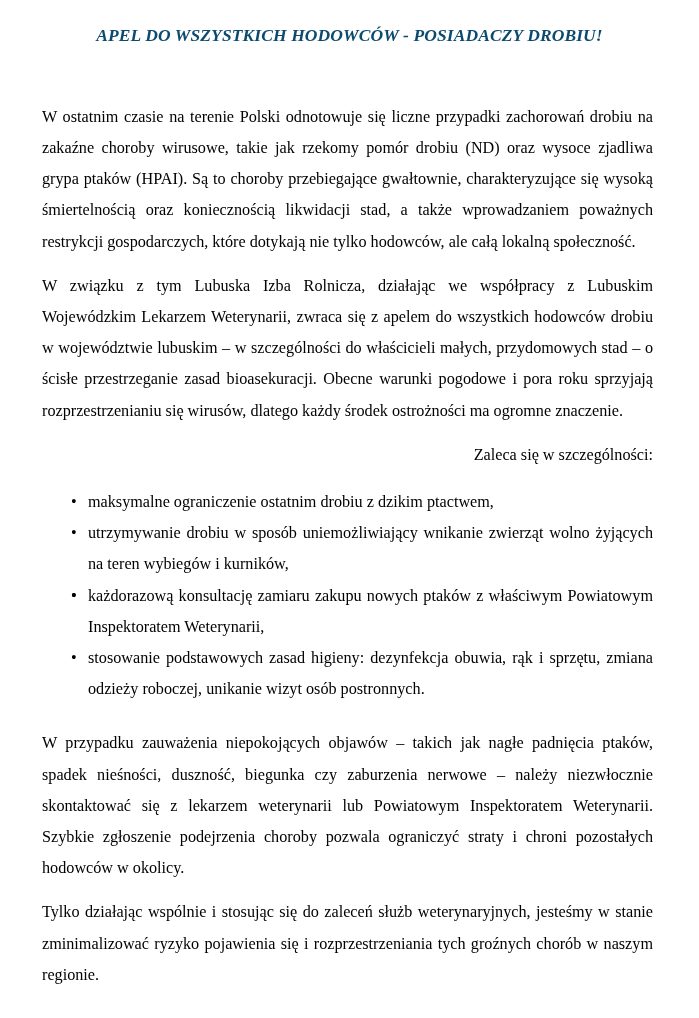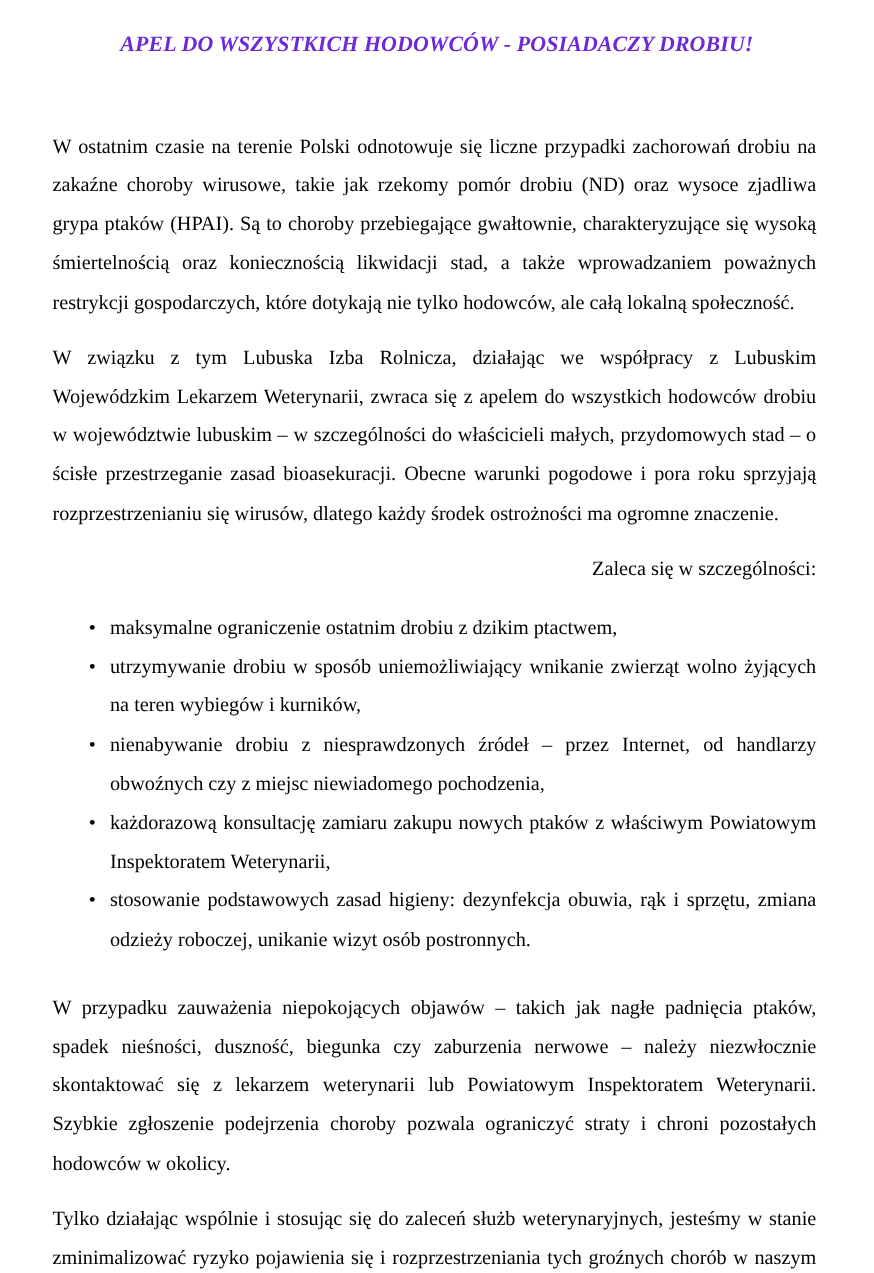--- a/index.html
+++ b/index.html
@@ -35,7 +35,7 @@
     font-size: 17.5px;
     font-weight: bold;
     font-style: italic;
-    color: #6d28d9;
+    color: #0c4a6e;
     text-align: center;
     letter-spacing: 0.1px;
     margin: 0;

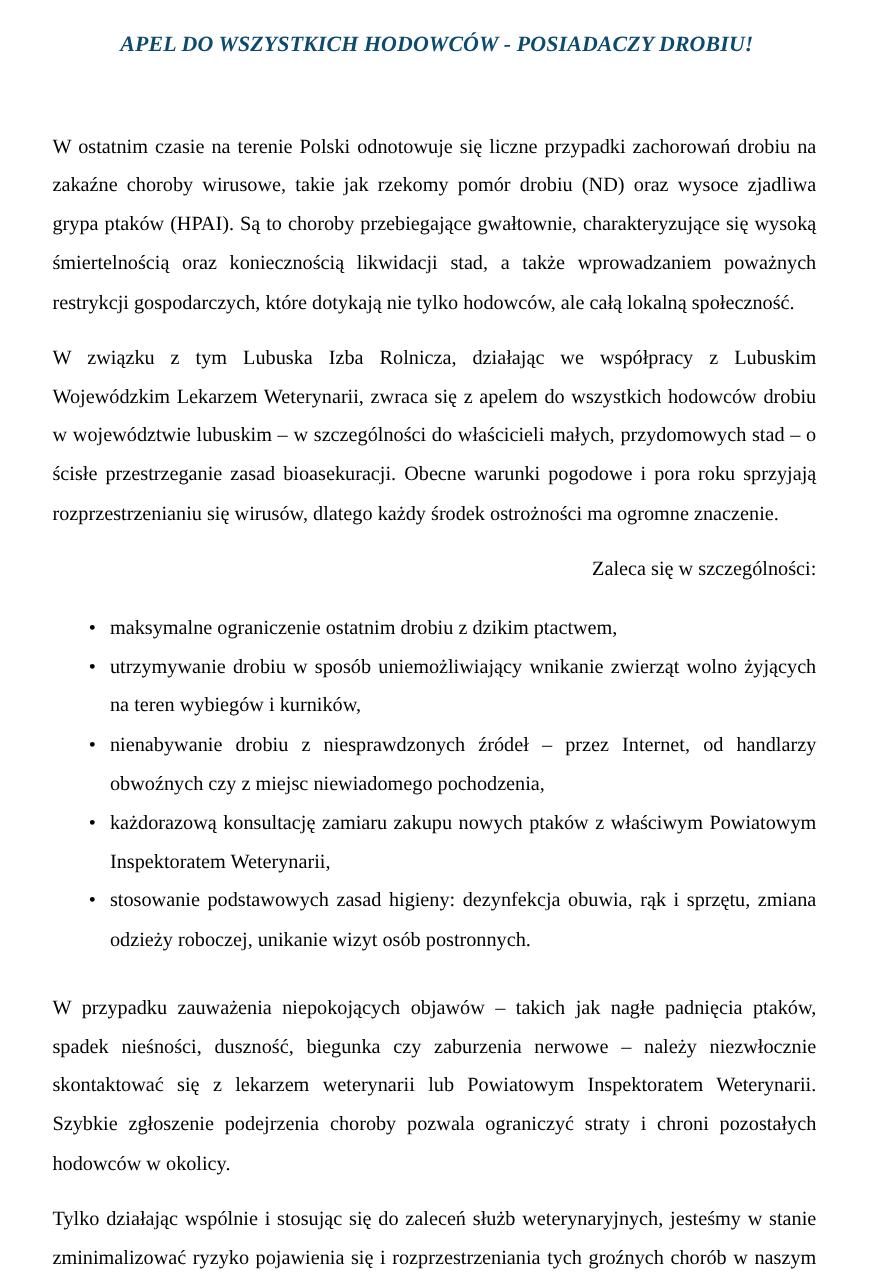--- a/index.html
+++ b/index.html
@@ -132,7 +132,6 @@
         </li>
         <li>
           <span class="bullet-marker">•</span>
-          <span>nienabywanie drobiu z niesprawdzonych źródeł – przez Internet, od handlarzy obwoźnych czy z miejsc niewiadomego pochodzenia,</span>
         </li>
         <li>
           <span class="bullet-marker">•</span>

